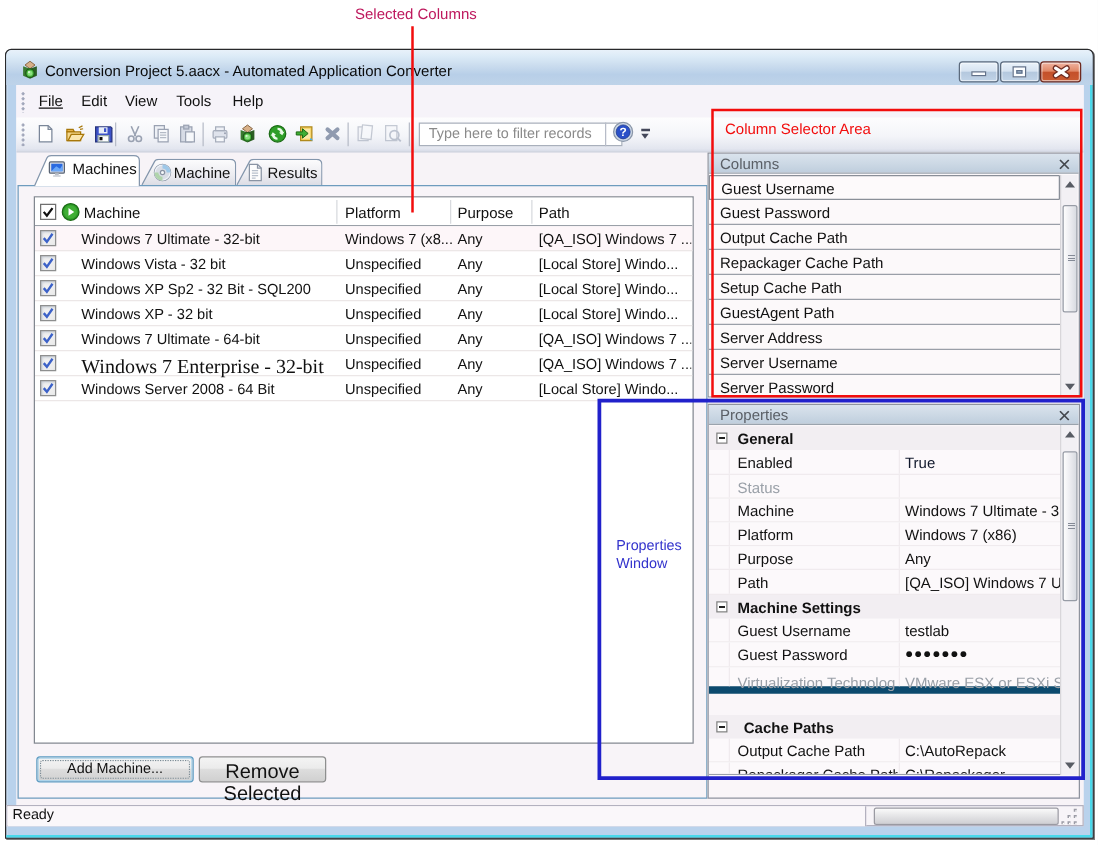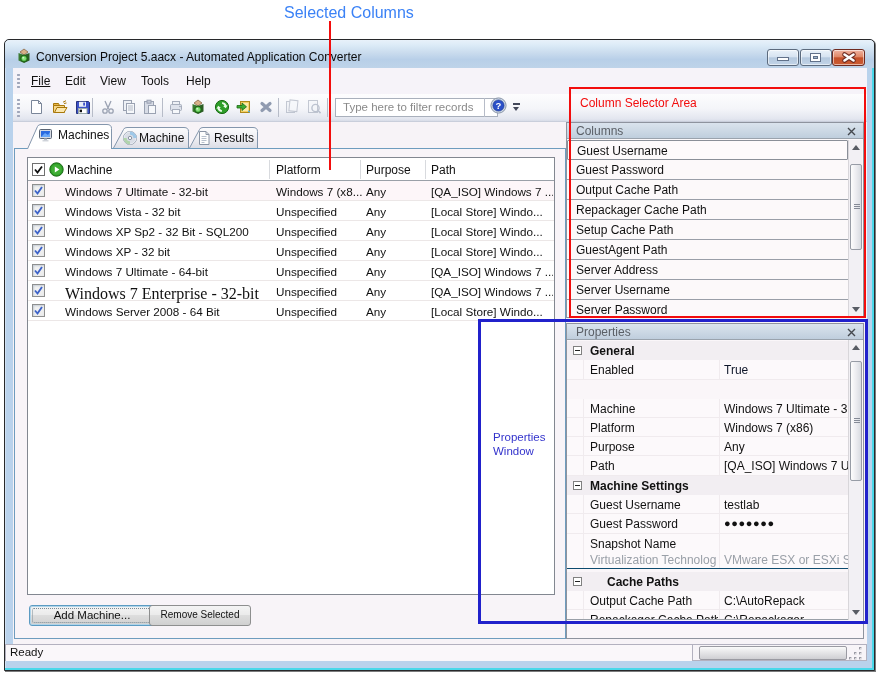--- a/index.html
+++ b/index.html
@@ -511,7 +511,7 @@
         </svg>
 </div>
 </div>
-<div class="abs" style="left:284px; top:4px; font-size:16px; color:#3b82f6;">Selected Columns</div>
+<div class="abs" style="left:284px; top:4px; font-size:12px; color:#be185d;">Selected Columns</div>
 <div class="abs" style="left:329px; top:21px; width:2px; height:149px; background:#f20d0d; z-index:20;"></div>
 <div class="abs" style="left:569px; top:87px; width:297px; height:231px; border:2px solid #f20d0d; z-index:20;"></div>
 <div class="abs" style="left:580px; top:96px; font-size:12px; color:#f20d0d; z-index:21;">Column Selector Area</div>

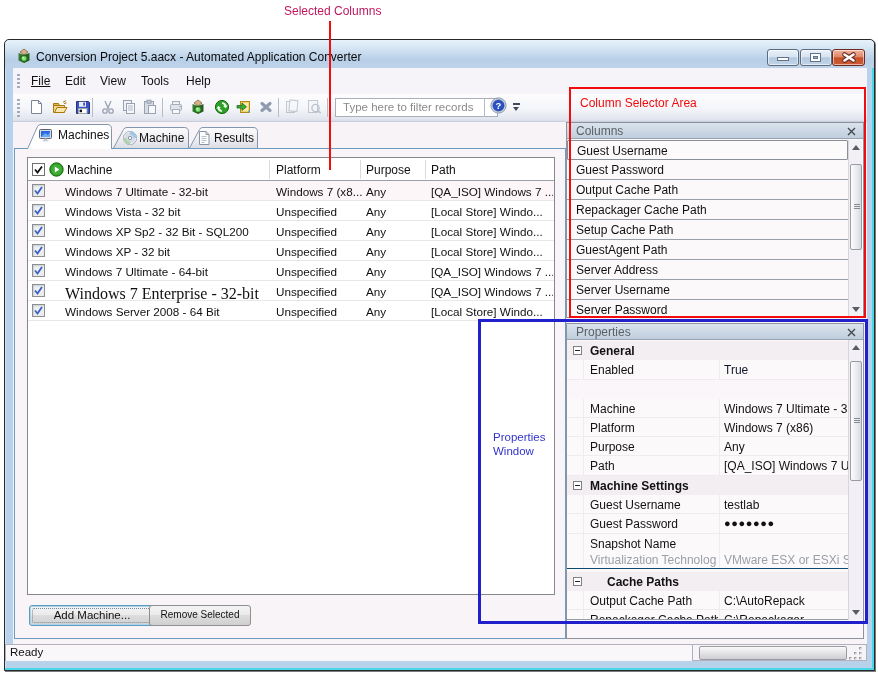--- a/index.html
+++ b/index.html
@@ -394,6 +394,12 @@
               <div class="abs" style="left:23px; top:3px; font-size:12px; color:#111; white-space:nowrap; width:128px; overflow:hidden;">Enabled</div>
               <div class="abs" style="left:157px; top:3px; font-size:12px; color:#0f172a; white-space:nowrap; width:124px; overflow:hidden;">True</div>
             </div>
+<div class="abs" style="left:0; top:56px; width:281px; height:19px; background:#fcf9fb; border-bottom:1px solid #f0ebee;">
+              <div class="abs" style="left:16px; top:0; width:1px; height:100%; background:#f0ebee;"></div>
+              <div class="abs" style="left:152px; top:0; width:1px; height:100%; background:#f0ebee;"></div>
+              <div class="abs" style="left:23px; top:3px; font-size:12px; color:#9aa0a8; white-space:nowrap; width:128px; overflow:hidden;">Status</div>
+              <div class="abs" style="left:157px; top:3px; font-size:12px; color:#111; white-space:nowrap; width:124px; overflow:hidden;"></div>
+            </div>
 <div class="abs" style="left:0; top:75px; width:281px; height:19px; background:#fcf9fb; border-bottom:1px solid #f0ebee;">
               <div class="abs" style="left:16px; top:0; width:1px; height:100%; background:#f0ebee;"></div>
               <div class="abs" style="left:152px; top:0; width:1px; height:100%; background:#f0ebee;"></div>

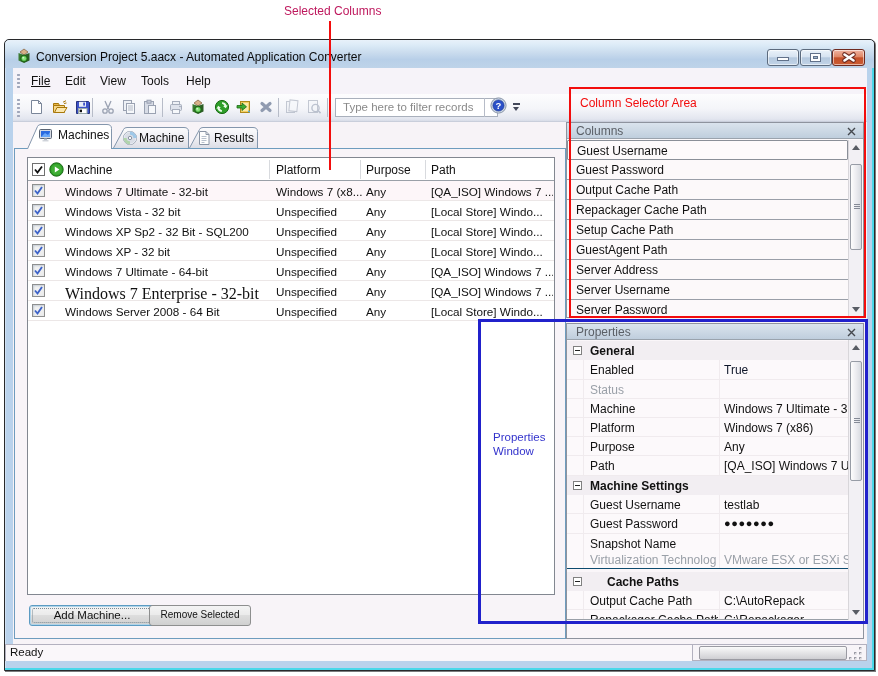--- a/index.html
+++ b/index.html
@@ -450,7 +450,7 @@
               <div class="abs" style="left:23px; top:3px; font-size:12px; color:#111; white-space:nowrap; width:128px; overflow:hidden;">Snapshot Name</div>
               <div class="abs" style="left:157px; top:3px; font-size:12px; color:#111; white-space:nowrap; width:124px; overflow:hidden;"></div>
             </div>
-<div class="abs" style="left:0; top:226px; width:281px; height:19px; background:#fcf9fb; border-bottom:1px solid #0c4a6e;">
+<div class="abs" style="left:0; top:212px; width:281px; height:19px; background:#fcf9fb; border-bottom:6px solid #0c4a6e;">
               <div class="abs" style="left:16px; top:0; width:1px; height:100%; background:#f0ebee;"></div>
               <div class="abs" style="left:152px; top:0; width:1px; height:100%; background:#f0ebee;"></div>
               <div class="abs" style="left:23px; top:3px; font-size:12px; color:#9aa0a8; white-space:nowrap; width:128px; overflow:hidden;">Virtualization Technolog</div>

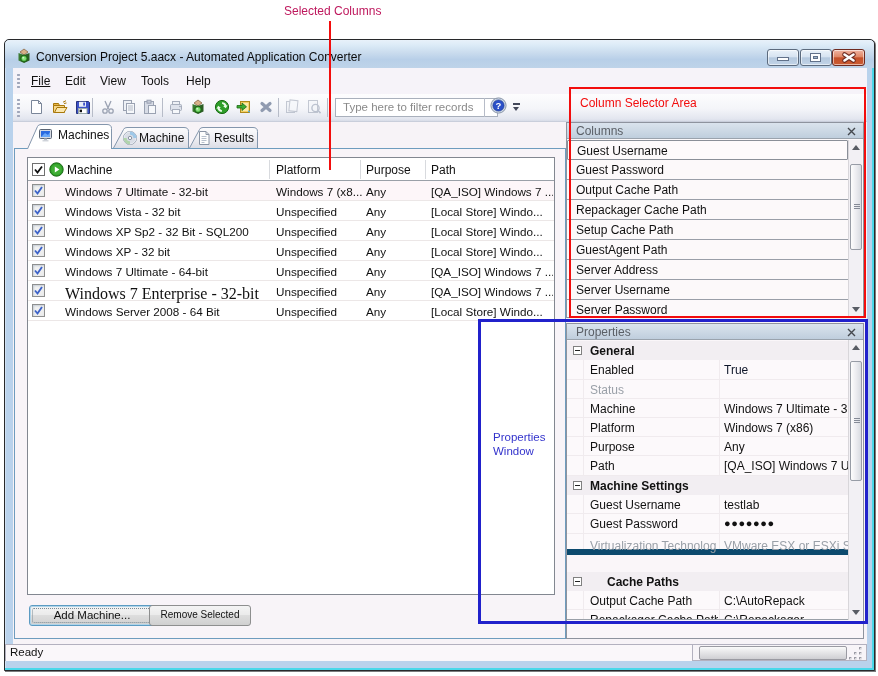--- a/index.html
+++ b/index.html
@@ -462,7 +462,7 @@
                   <path d="M1 3.5 H6" stroke="#222" stroke-width="1.4" shape-rendering="crispEdges"></path>
                 </svg>
               </div>
-              <div class="abs" style="left:40px; top:3px; font-size:12px; font-weight:bold; white-space:nowrap;">Cache Paths</div>
+              <div class="abs" style="left:28px; top:3px; font-size:12px; font-weight:bold; white-space:nowrap;">Cache Paths</div>
             </div>
 <div class="abs" style="left:0; top:267px; width:281px; height:19px; background:#fcf9fb; border-bottom:1px solid #f0ebee;">
               <div class="abs" style="left:16px; top:0; width:1px; height:100%; background:#f0ebee;"></div>

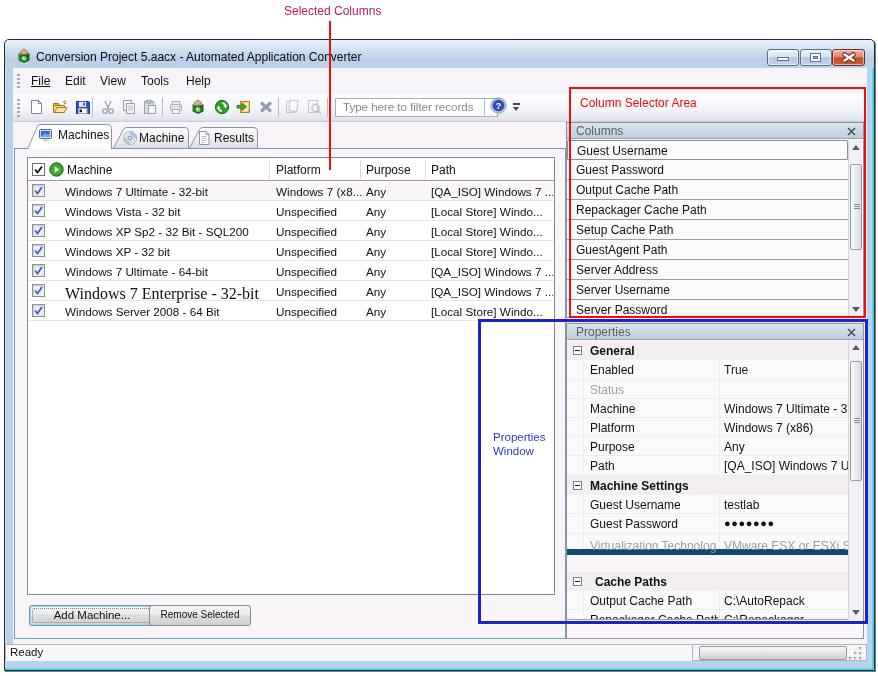--- a/index.html
+++ b/index.html
@@ -323,7 +323,7 @@
 </div>
 </div>
 <div class="abs" style="z-index:3; left:16px; top:537px; width:126px; height:21px; border:1px solid #5c9bc2; border-radius:3px;background:linear-gradient(180deg,#f4f4f4 0%,#ebebeb 45%,#dddddd 50%,#d0d0d0 100%);box-shadow:inset 0 0 0 1px #aed4ea; font-size:11.5px; text-align:center; padding-top:3px;">Add Machine...<div style="position:absolute; left:2px; top:2px; right:2px; bottom:2px; border:1px dotted #7a8a94; border-radius:2px;"></div></div>
-<div class="abs" style="z-index:3; left:136px; top:537px; width:102px; height:21px; border:1px solid #8e8f8f; border-radius:3px;background:linear-gradient(180deg,#f4f4f4 0%,#ebebeb 45%,#dddddd 50%,#d0d0d0 100%);font-size:10px; text-align:center; padding-top:3px;">Remove Selected</div>
+<div class="abs" style="z-index:3; left:146px; top:537px; width:102px; height:21px; border:1px solid #8e8f8f; border-radius:3px;background:linear-gradient(180deg,#f4f4f4 0%,#ebebeb 45%,#dddddd 50%,#d0d0d0 100%);font-size:16px; text-align:center; padding-top:3px;">Remove Selected</div>
 <div class="abs" style="left:553px; top:54px; width:298px; height:196px; background:#fbf8fa; border:1px solid #8e939e; overflow:hidden; z-index:2;">
 <div class="abs" style="left:0; top:0; width:100%; height:16px;background:linear-gradient(180deg,#dae3ed 0%,#cdd9e5 50%,#bfcedd 100%); border-bottom:1px solid #9aa3ad;">
             <div class="abs" style="left:9px; top:1px; font-size:12px; color:#5a5f66;">Columns</div>

